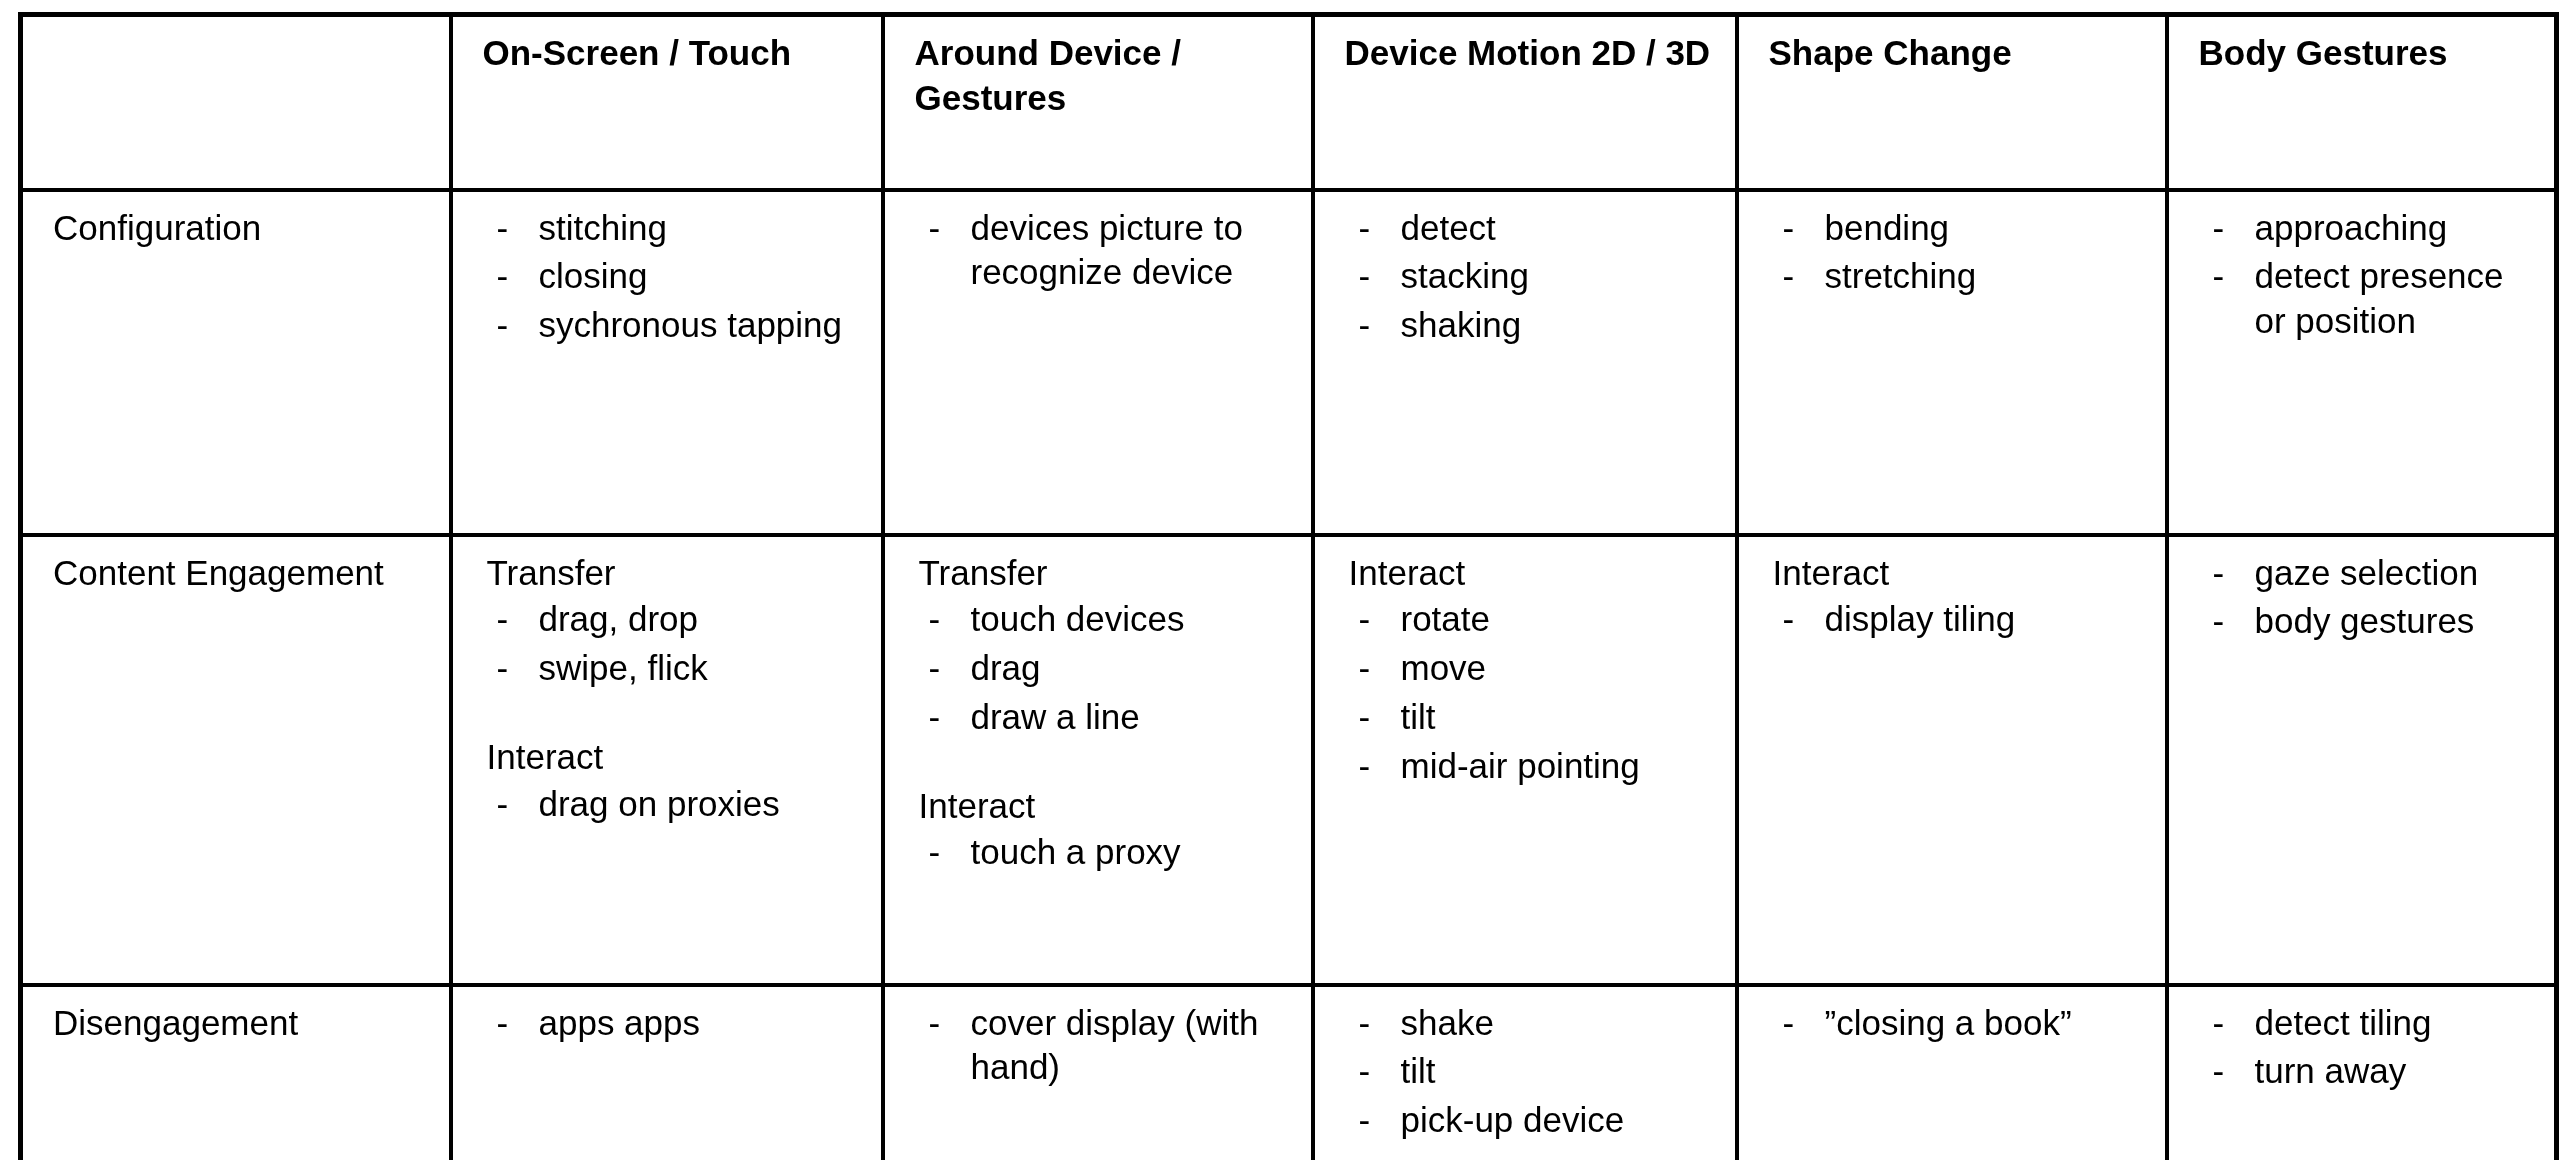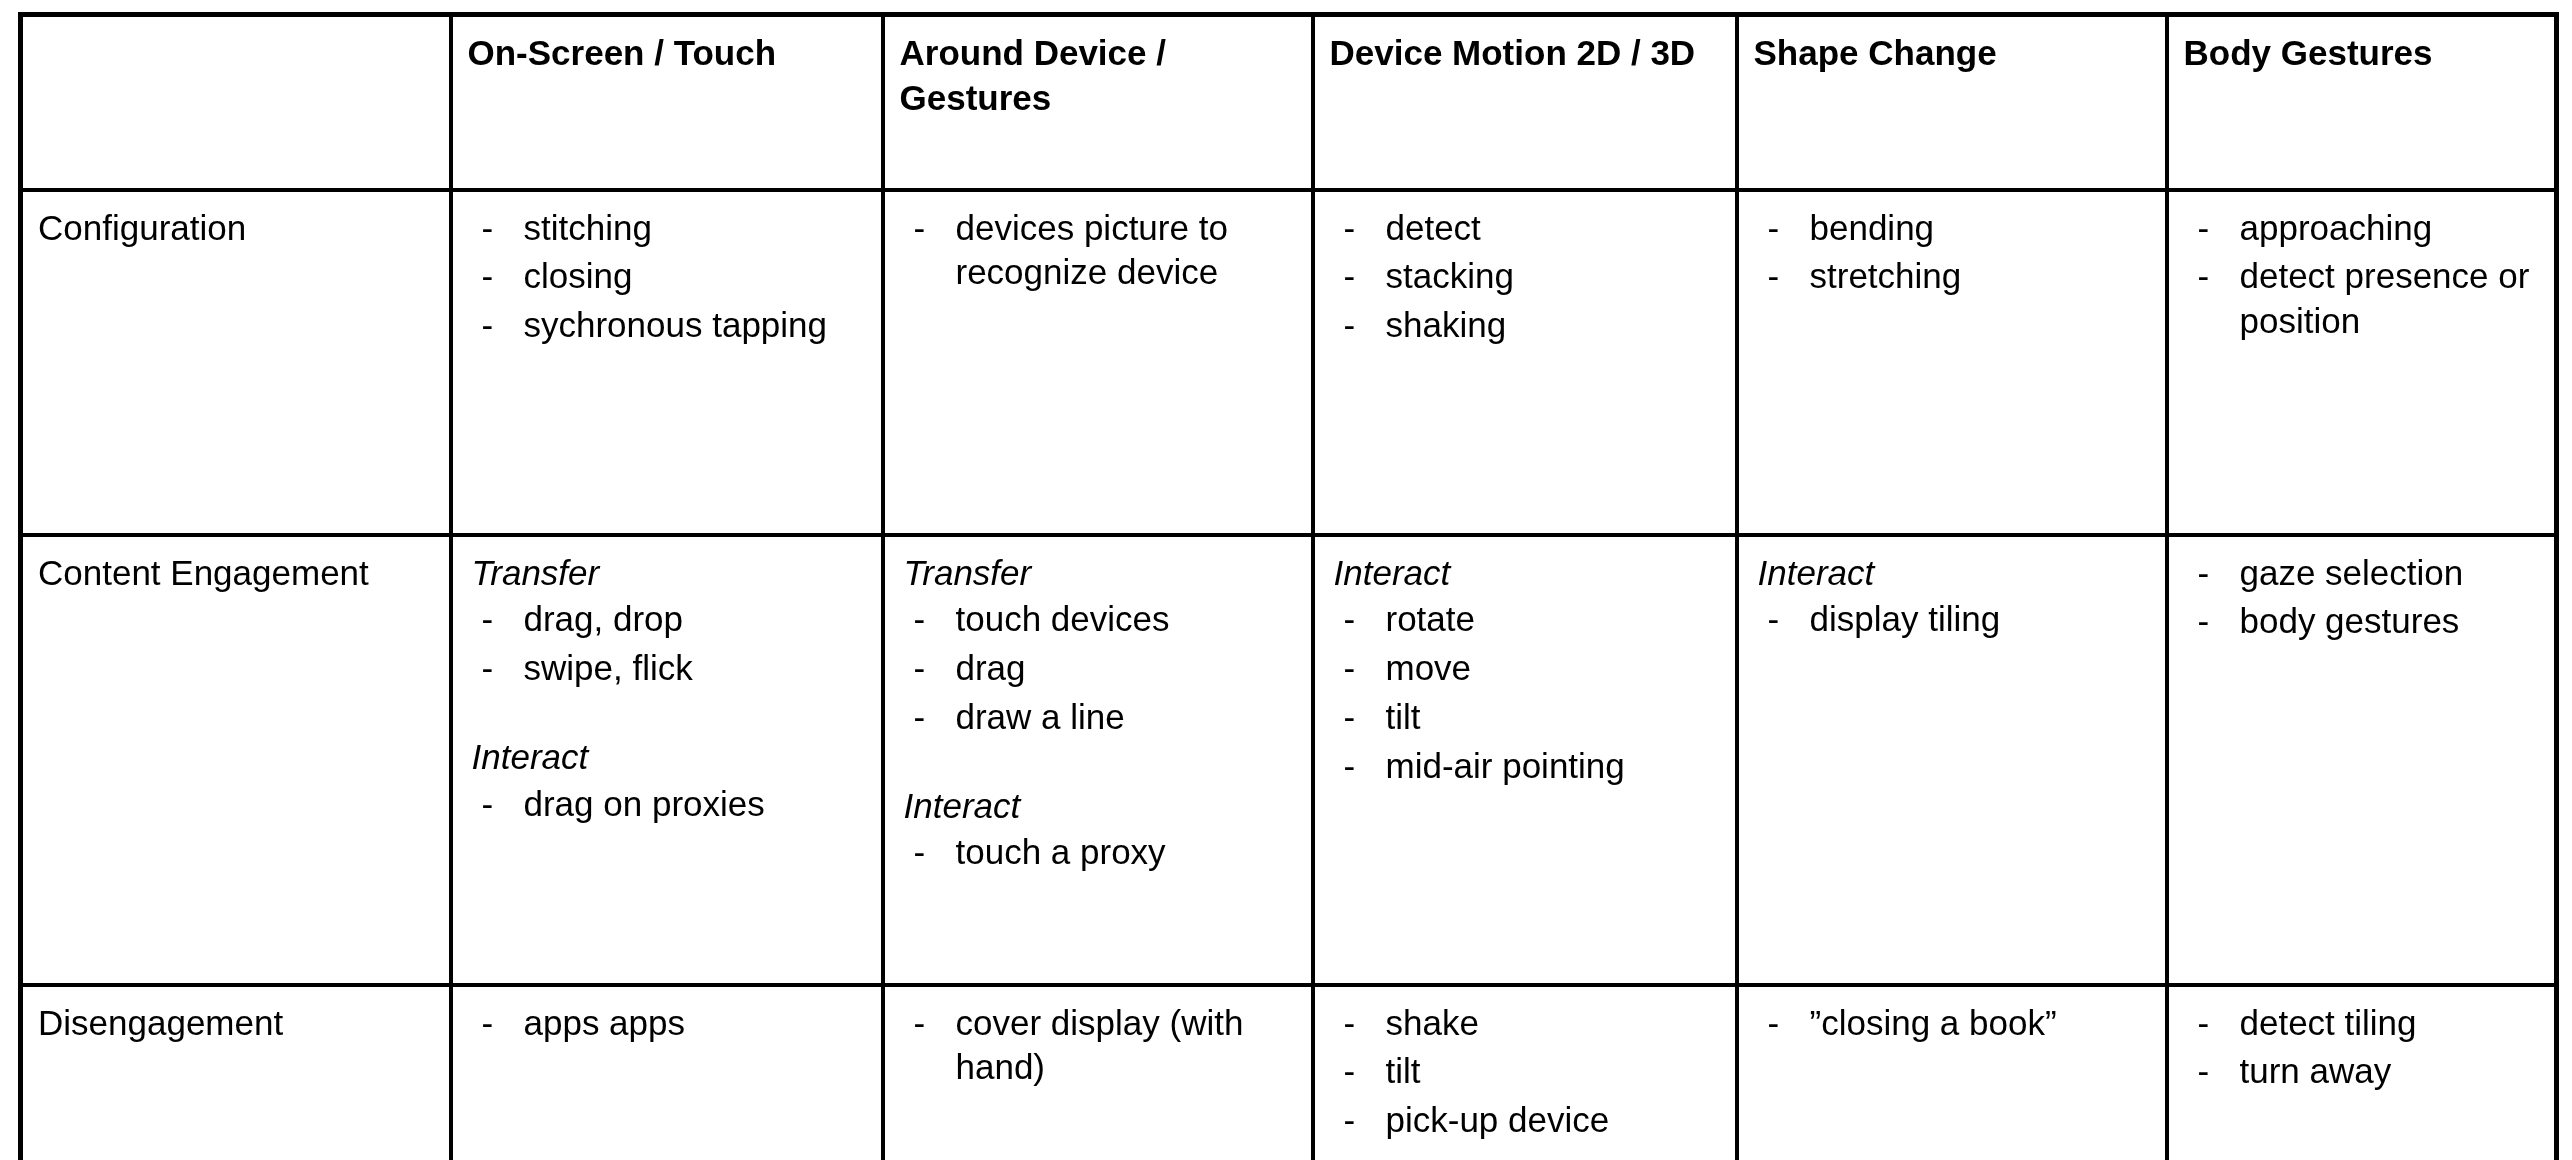--- a/index.html
+++ b/index.html
@@ -34,7 +34,7 @@
   table.matrix td {
     border: 4px solid #000;
     vertical-align: top;
-    padding: 14px 16px 14px 15px;
+    padding: 14px 16px 14px 30px;
     font-size: 35px;
     line-height: 1.28;
     box-sizing: border-box;

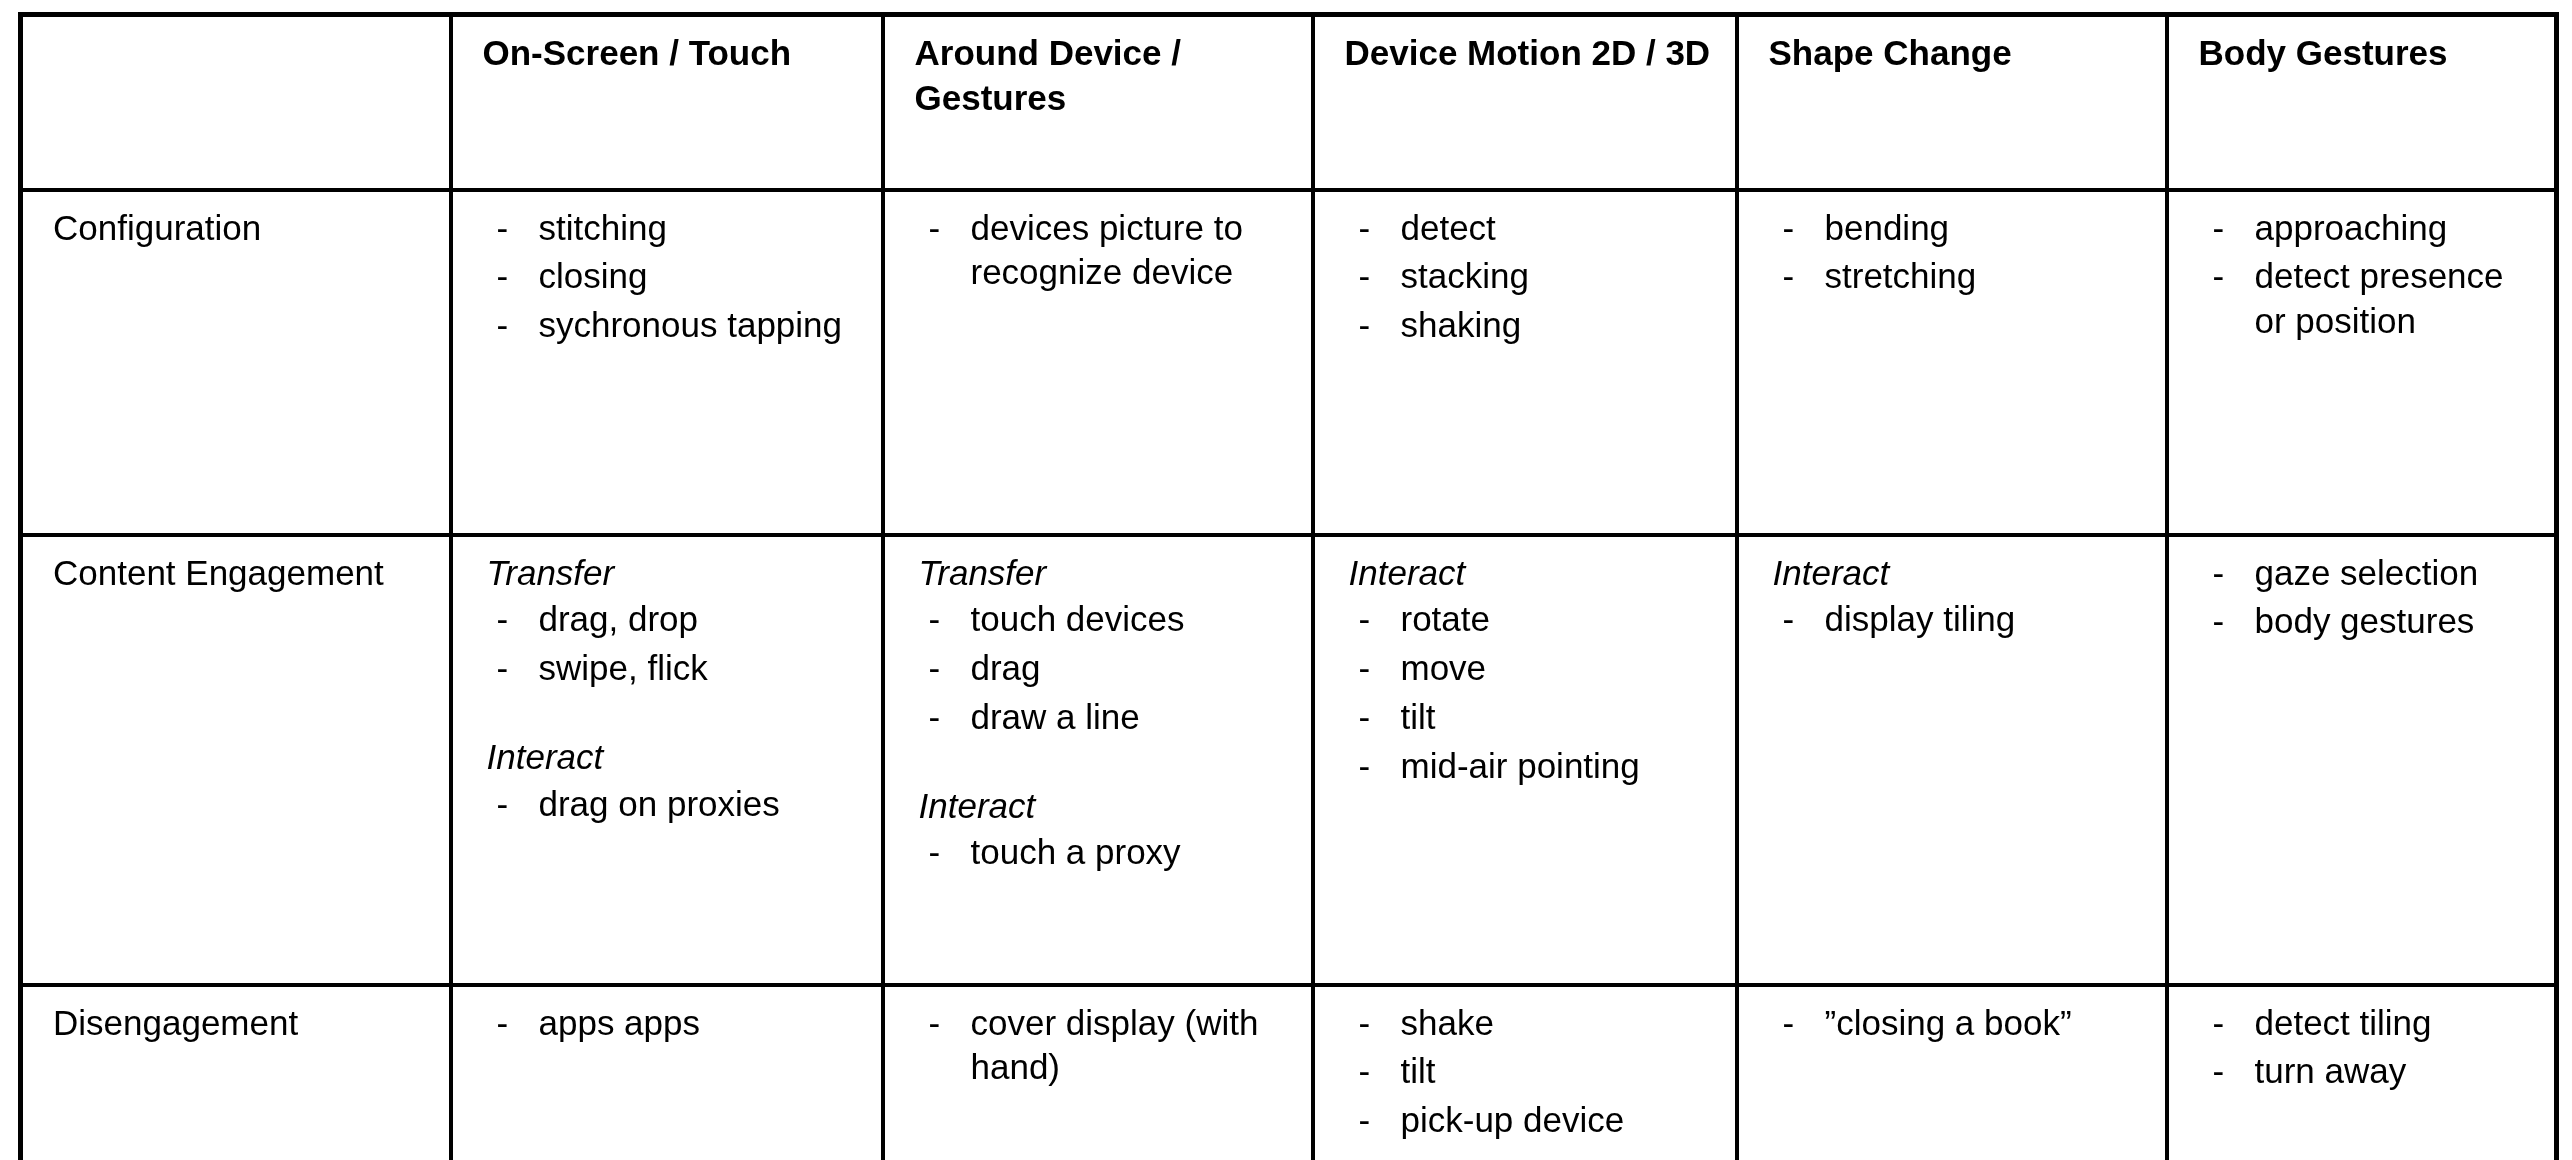--- a/index.html
+++ b/index.html
@@ -68,7 +68,6 @@
   }
   .grouplabel {
     margin: 0 0 2px 4px;
-    font-style: italic;
   }
   .group {
     margin-bottom: 0;

